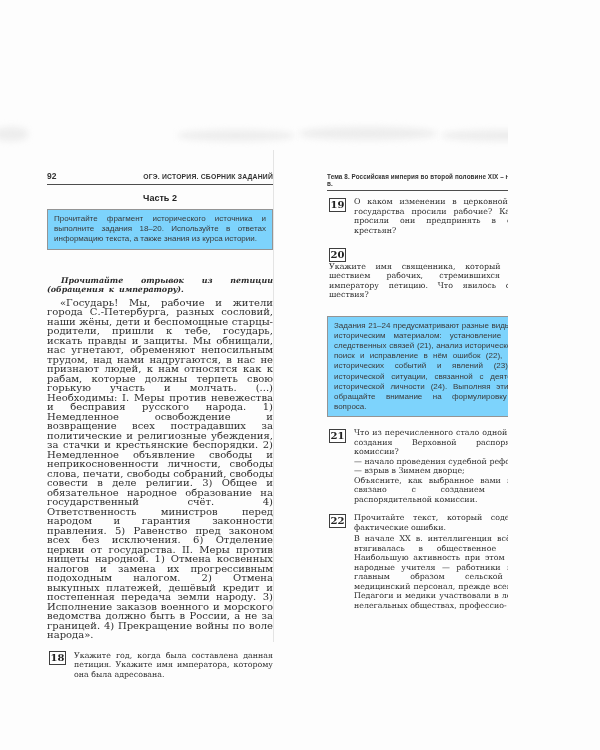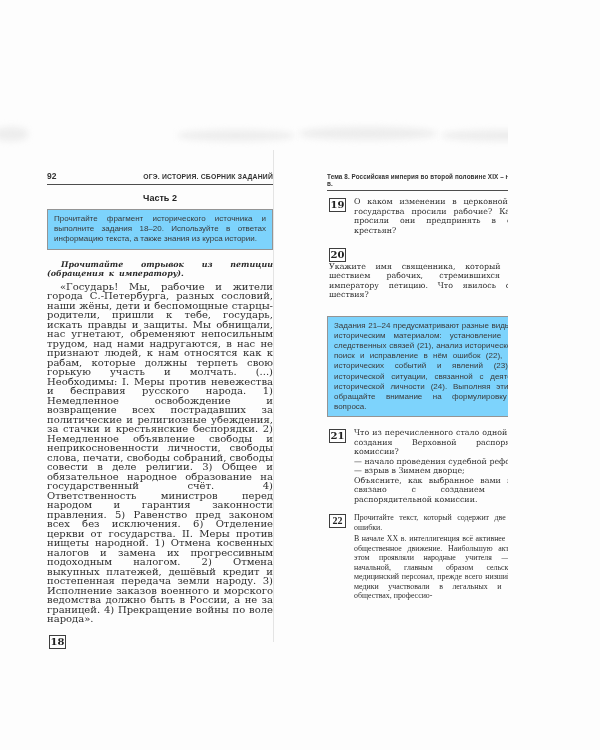--- a/index.html
+++ b/index.html
@@ -35,7 +35,7 @@
   .instr-box-left  { margin-top:6px; }
   .instr-box-right { margin-top:16px; }
 
-  .lead-in { margin-top:10px; font-style:italic; font-weight:bold; font-size:7.9px;
+  .lead-in { margin-top:26px; font-style:italic; font-weight:bold; font-size:7.9px;
              line-height:9.6px; text-indent:14px; text-align:justify; word-spacing:2px; color:#2b2b2b; }
 
   .source { margin-top:3px; font-size:10px; line-height:9.5px; text-align:justify;

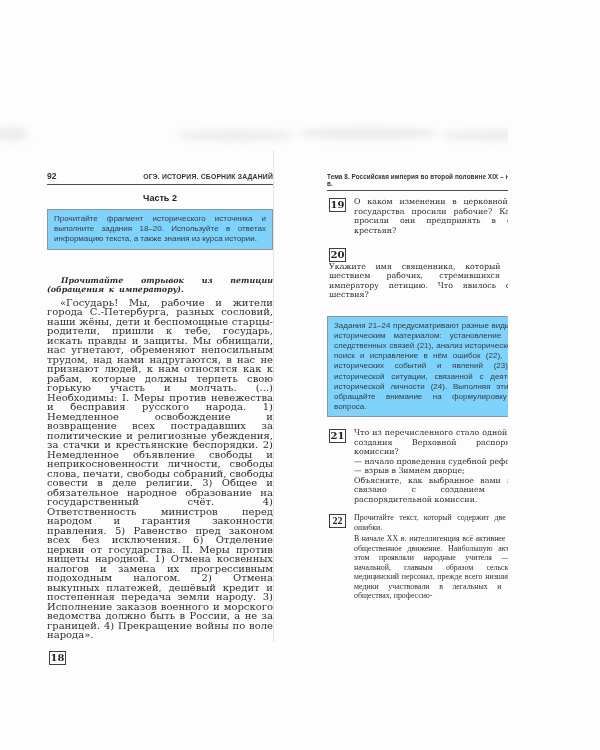--- a/index.html
+++ b/index.html
@@ -46,7 +46,7 @@
   .t19 { margin-top:6px; }
   .t20 { margin-top:12px;flex-direction:column; }
   .t21 { margin-top:11px; }
-  .t22 { margin-top:9px;font-family:Liberation Serif, serif; }
+  .t22 { margin-top:9px; }
   .tnum { flex:none; width:17px; height:14px; border:1px solid #3e3e3e; background:#fff;
           font-weight:bold; font-size:10px; line-height:12px; text-align:center;
           color:#222; margin-right:8px; margin-top:0.5px; }

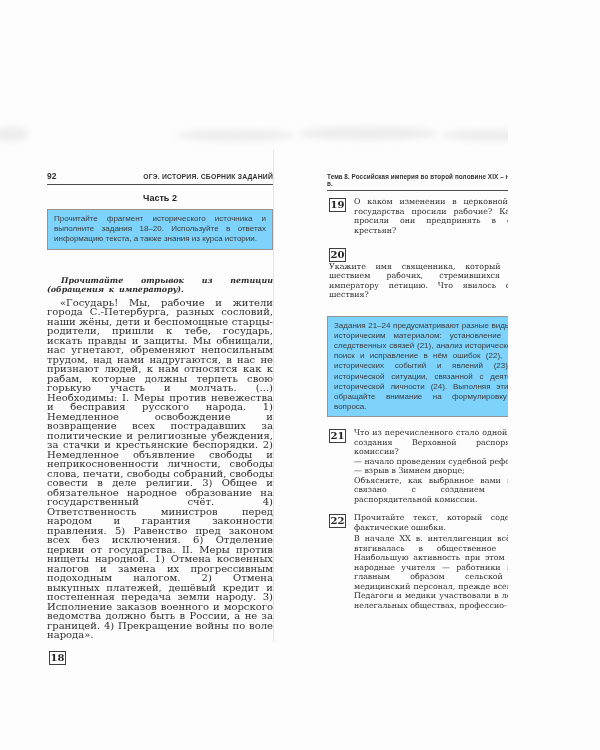--- a/index.html
+++ b/index.html
@@ -82,6 +82,7 @@
 
     <div class="task t18">
       <span class="tnum">18</span>
+      <div class="tbody">Укажите год, когда была составлена данная петиция. Укажите имя императора, которому она была адресована.</div>
     </div>
   </div>
 

